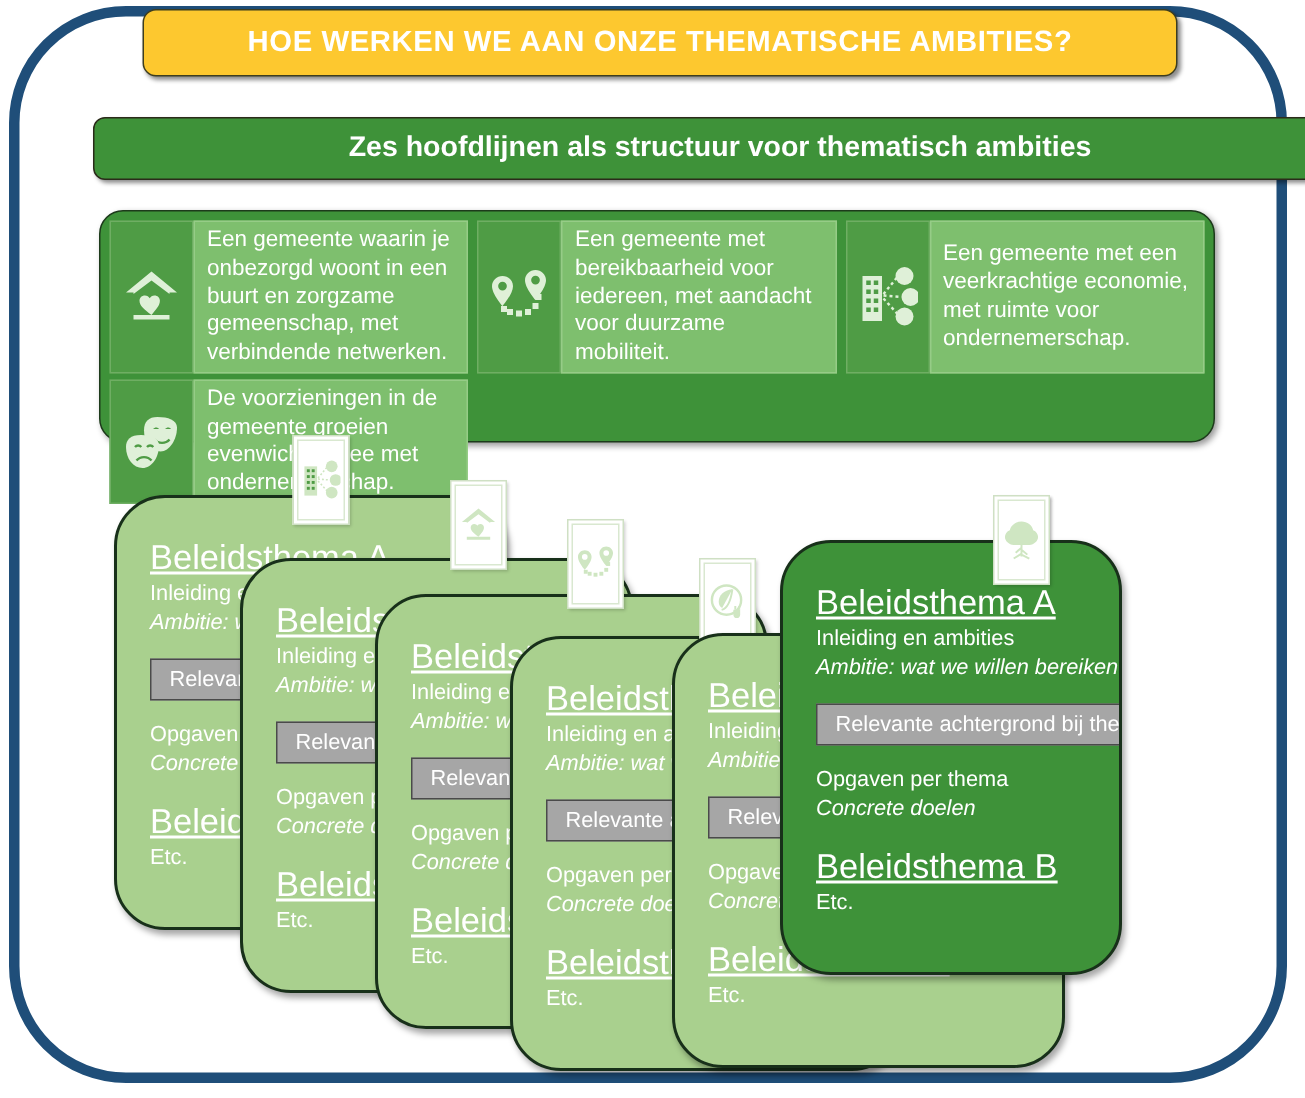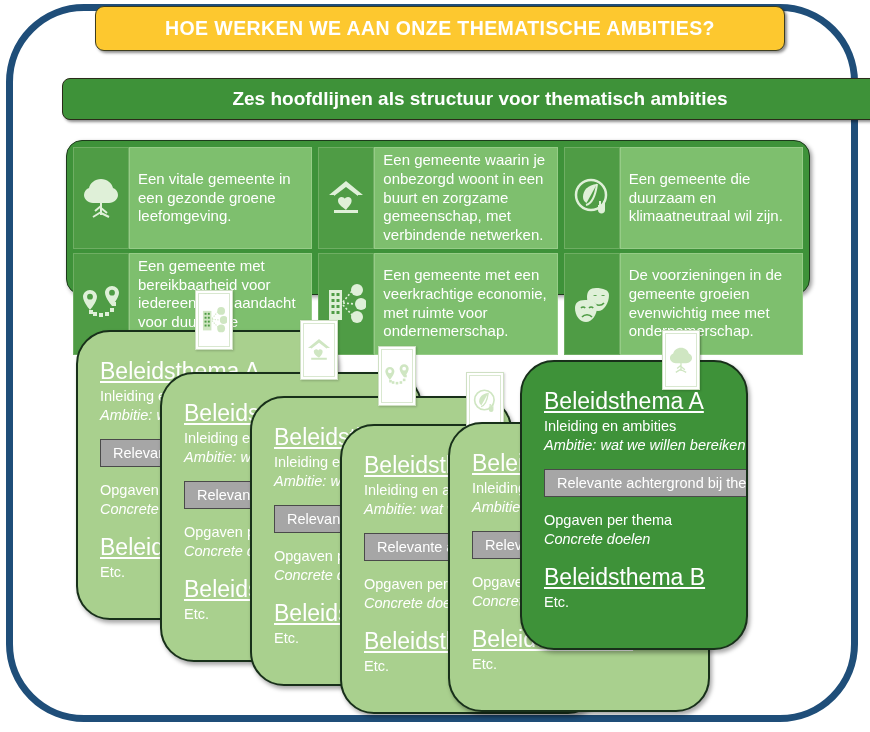--- a/index.html
+++ b/index.html
@@ -118,17 +118,6 @@
 </div>
 
 <div id="themes-panel">
-    <div class="theme-cell">
-      <div class="theme-icon">
-        <svg viewBox="0 0 40 44">
-          <path fill="#DFF0D8" d="M20 3c-6 0-11 4-12 9-3 1-5 4-5 7 0 4 4 8 9 8h16c5 0 9-4 9-8 0-3-2-6-5-7-1-5-6-9-12-9z"></path>
-          <path stroke="#DFF0D8" stroke-width="2" fill="none" d="M20 25v14M20 30l-6 5M20 32l6 5M20 36l-8 5M20 37l8 4"></path>
-        </svg>
-      </div>
-      <div class="theme-text">
-        <span>Een vitale gemeente in een gezonde groene leefomgeving.</span>
-      </div>
-    </div>
     <div class="theme-cell">
       <div class="theme-icon">
         <svg viewBox="0 0 40 44">

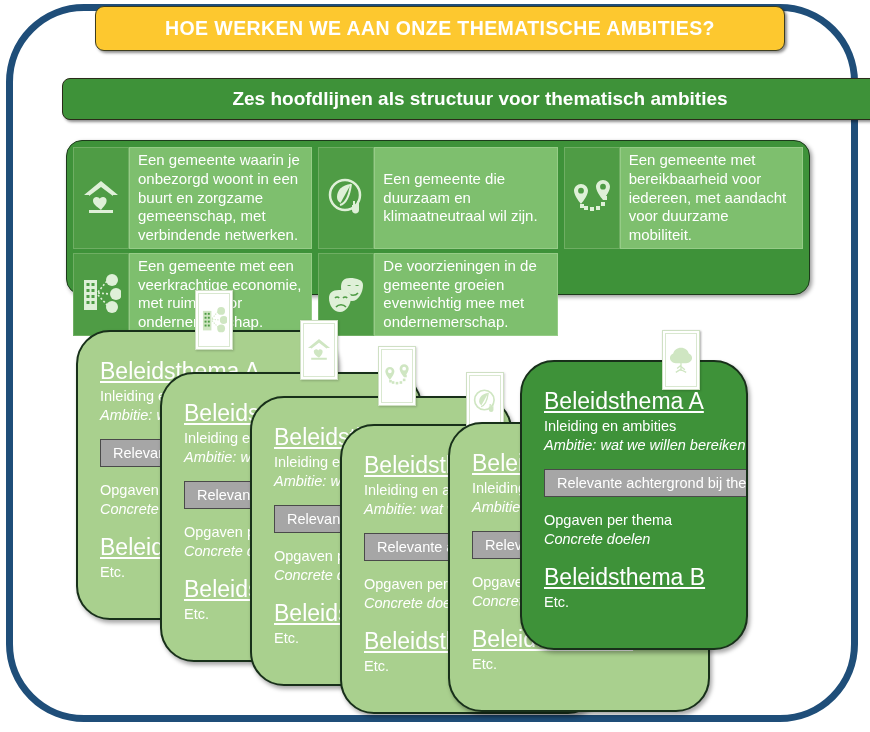--- a/index.html
+++ b/index.html
@@ -127,20 +127,6 @@
       </div>
       <div class="theme-text">
         <span>Een gemeente waarin  je onbezorgd woont in een buurt en zorgzame gemeenschap, met verbindende netwerken.</span>
-      </div>
-    </div>
-    <div class="theme-cell">
-      <div class="theme-icon">
-        <svg viewBox="0 0 40 44">
-          <circle cx="19" cy="19" r="15" fill="none" stroke="#DFF0D8" stroke-width="2.5"></circle>
-          <path fill="#DFF0D8" d="M25 8c-9 1-14 6-14 13 0 3 1.5 5 3.5 6L25 8z"></path>
-          <path stroke="#DFF0D8" stroke-width="2" fill="none" d="M14 29c4-1 9-6 11-21"></path>
-          <path fill="#DFF0D8" d="M26 29h7v5c0 2-1.5 3.5-3.5 3.5S26 36 26 34v-5z"></path>
-          <path stroke="#DFF0D8" stroke-width="2" d="M28 29v-4M32 29v-4"></path>
-        </svg>
-      </div>
-      <div class="theme-text">
-        <span>Een gemeente die duurzaam en klimaatneutraal wil zijn.</span>
       </div>
     </div>
     <div class="theme-cell">

